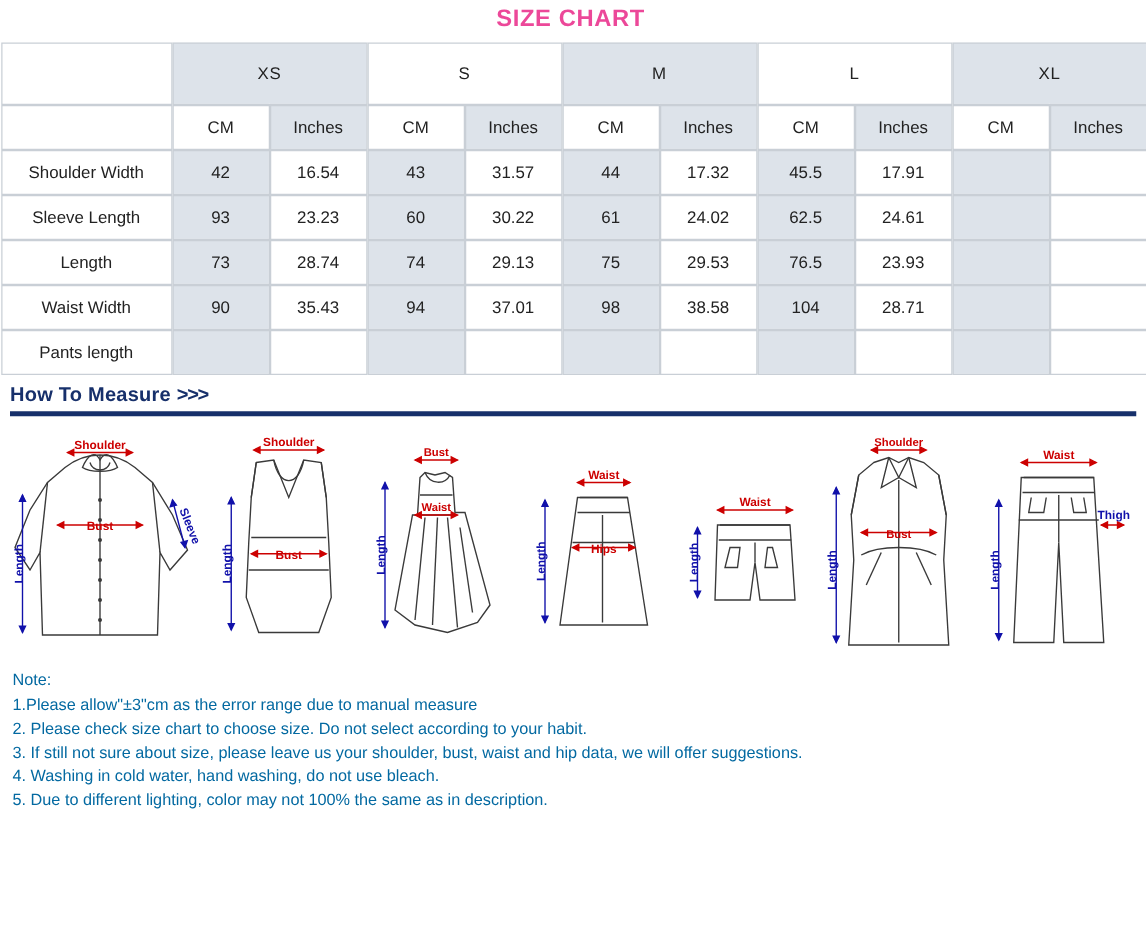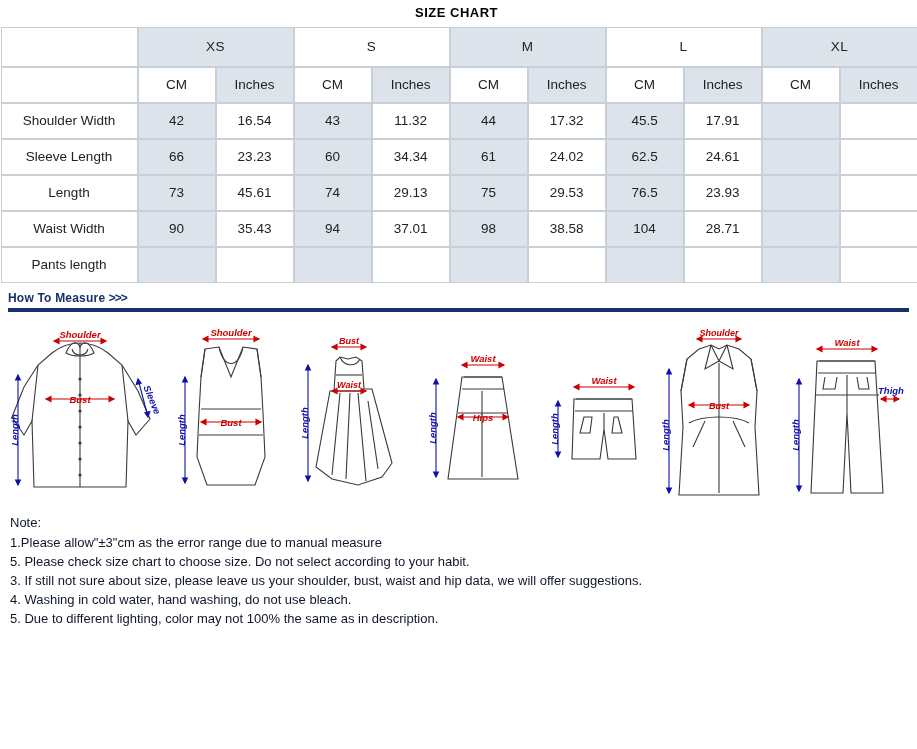--- a/index.html
+++ b/index.html
@@ -22,11 +22,11 @@
   
   .chart-title {
     text-align: center;
-    font-size: 13px;
+    font-size: 19px;
     font-weight: bold;
     letter-spacing: 0.5px;
     padding: 5px 4px 6px 0;
-    color: #000000;
+    color: #ec4899;
   }
   
   table.size-table {

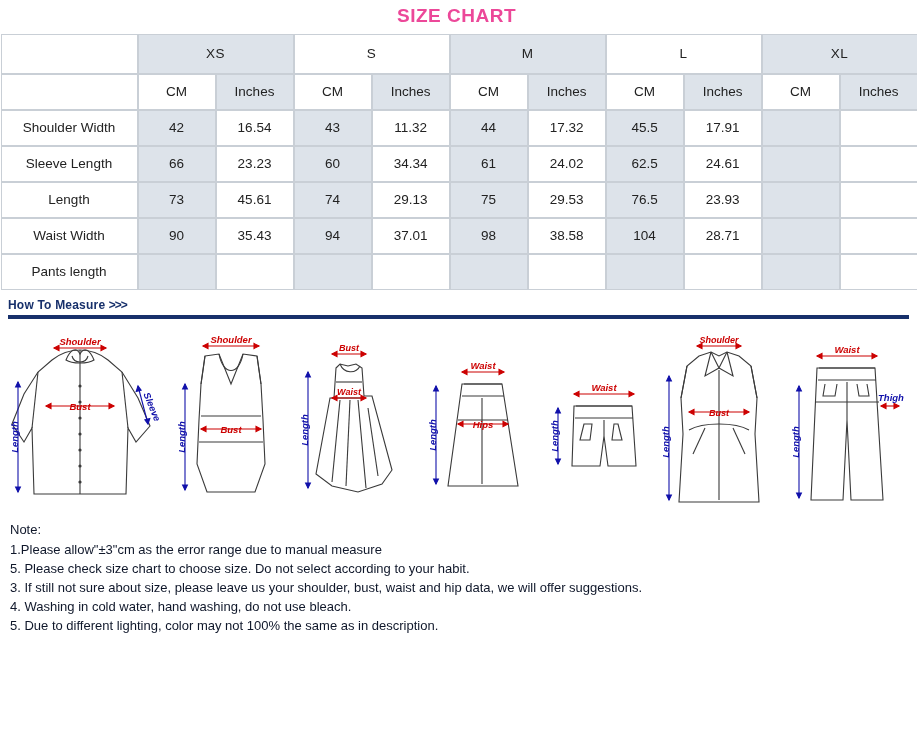--- a/index.html
+++ b/index.html
@@ -47,7 +47,7 @@
     color: #222;
   }
   table.size-table tr.size-head th {
-    height: 40px;
+    height: 50px;
   }
   .cell-grey {
     background: #dde3ea;

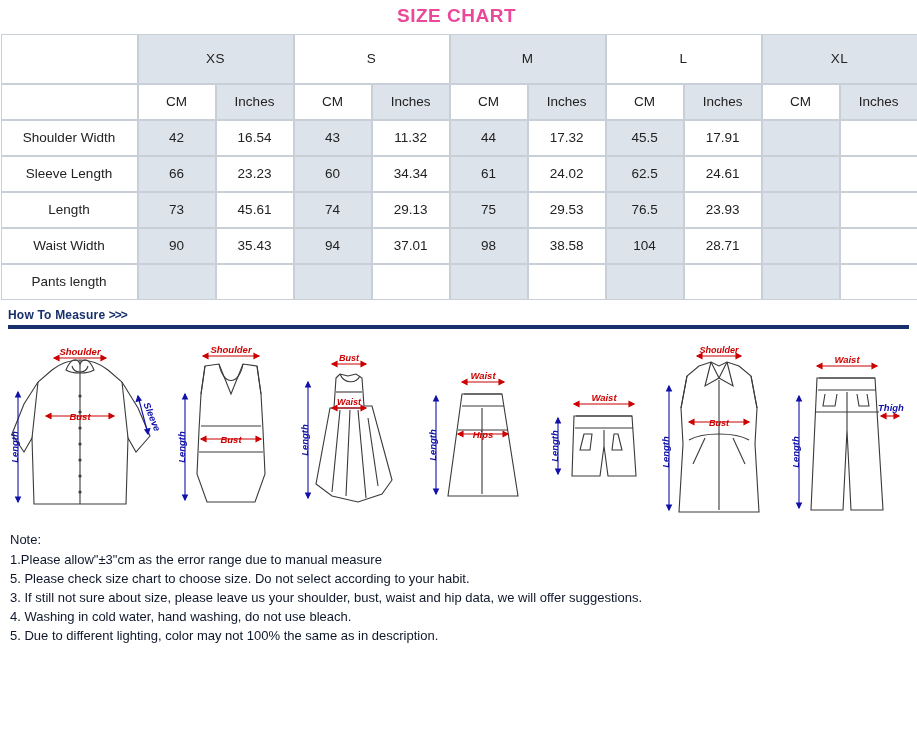--- a/index.html
+++ b/index.html
@@ -170,7 +170,7 @@
         <td class="cell-grey">42</td>
         <td class="cell-white">16.54</td>
         <td class="cell-grey">43</td>
-        <td class="cell-white">11.32</td>
+        <td class="cell-white">31.57</td>
         <td class="cell-grey">44</td>
         <td class="cell-white">17.32</td>
         <td class="cell-grey">45.5</td>

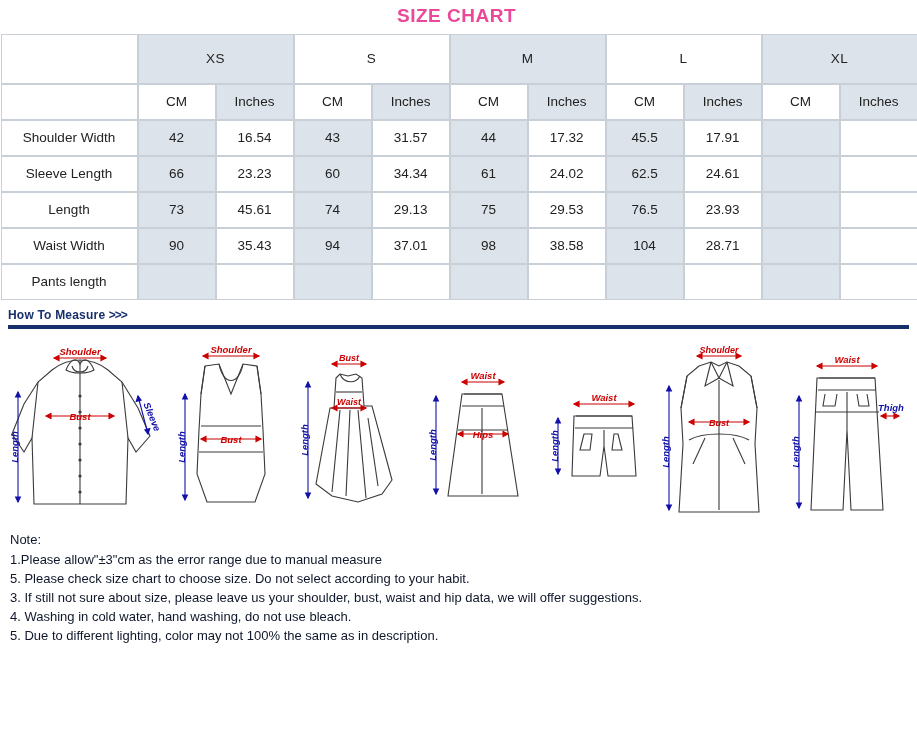--- a/index.html
+++ b/index.html
@@ -182,7 +182,7 @@
 
       <tr>
         <td class="row-label">Sleeve Length</td>
-        <td class="cell-grey">66</td>
+        <td class="cell-grey">93</td>
         <td class="cell-white">23.23</td>
         <td class="cell-grey">60</td>
         <td class="cell-white">34.34</td>

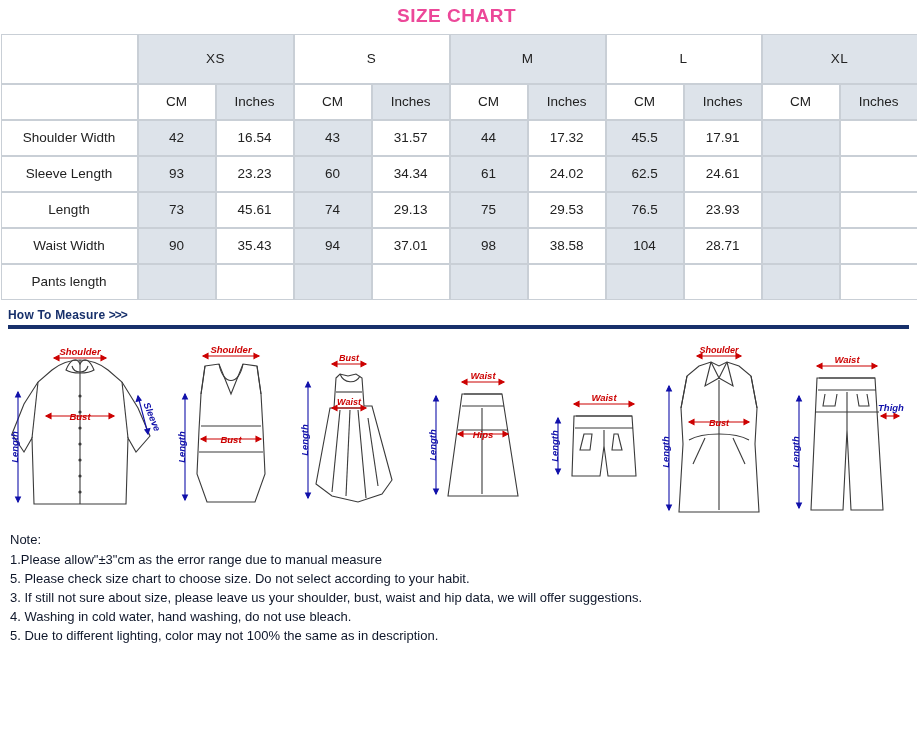--- a/index.html
+++ b/index.html
@@ -185,7 +185,7 @@
         <td class="cell-grey">93</td>
         <td class="cell-white">23.23</td>
         <td class="cell-grey">60</td>
-        <td class="cell-white">34.34</td>
+        <td class="cell-white">30.22</td>
         <td class="cell-grey">61</td>
         <td class="cell-white">24.02</td>
         <td class="cell-grey">62.5</td>

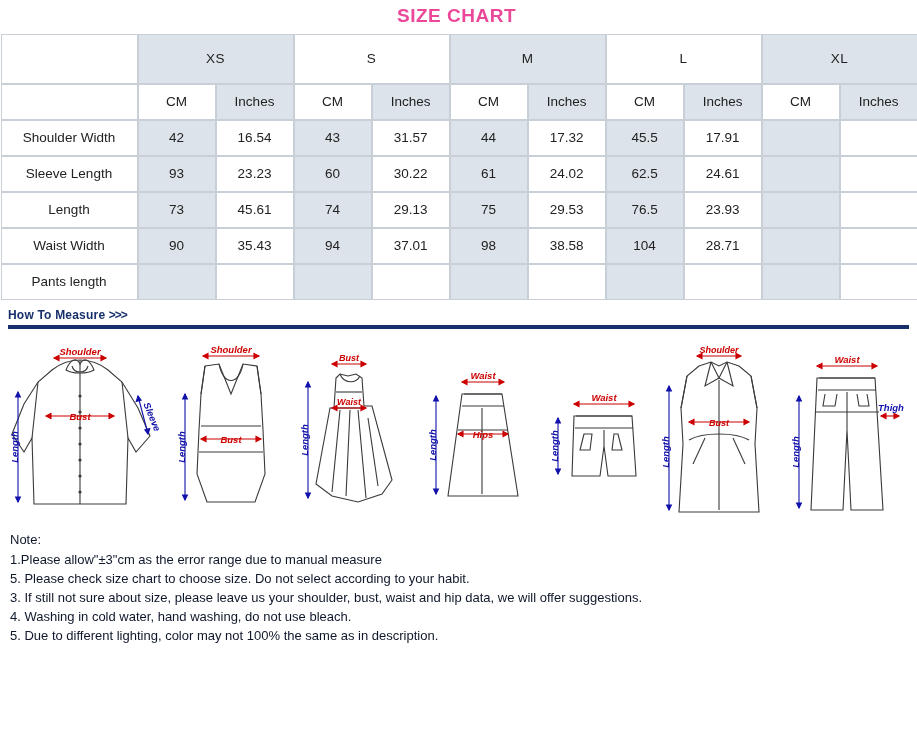--- a/index.html
+++ b/index.html
@@ -197,7 +197,7 @@
       <tr>
         <td class="row-label">Length</td>
         <td class="cell-grey">73</td>
-        <td class="cell-white">45.61</td>
+        <td class="cell-white">28.74</td>
         <td class="cell-grey">74</td>
         <td class="cell-white">29.13</td>
         <td class="cell-grey">75</td>

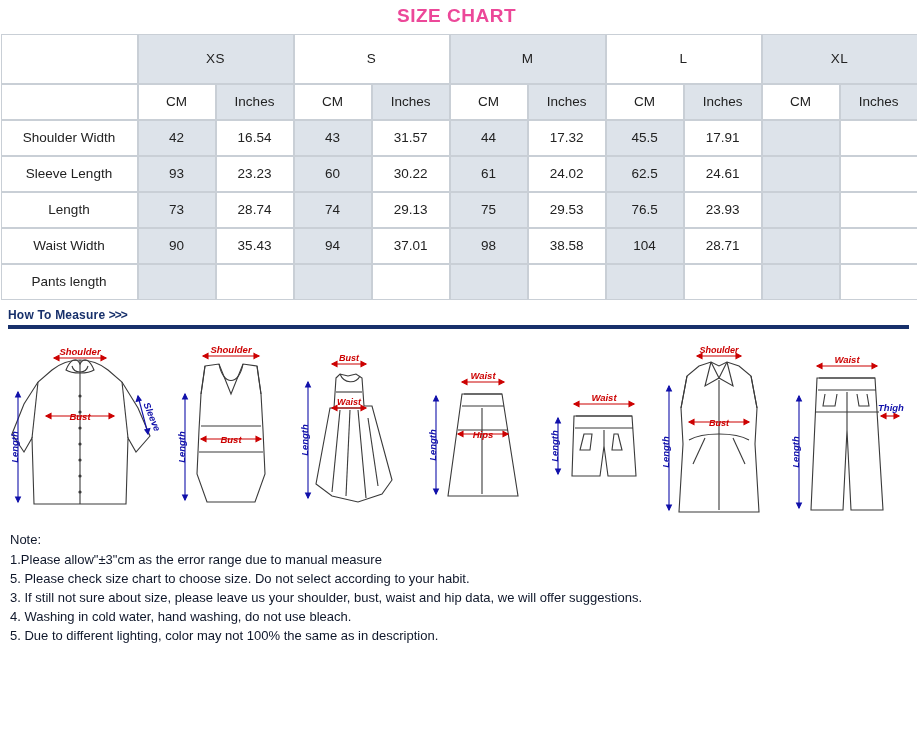--- a/index.html
+++ b/index.html
@@ -81,7 +81,7 @@
     padding: 0 8px;
   }
   .htm-title {
-    font-size: 12px;
+    font-size: 16px;
     font-weight: bold;
     color: #17306b;
     letter-spacing: 0.2px;

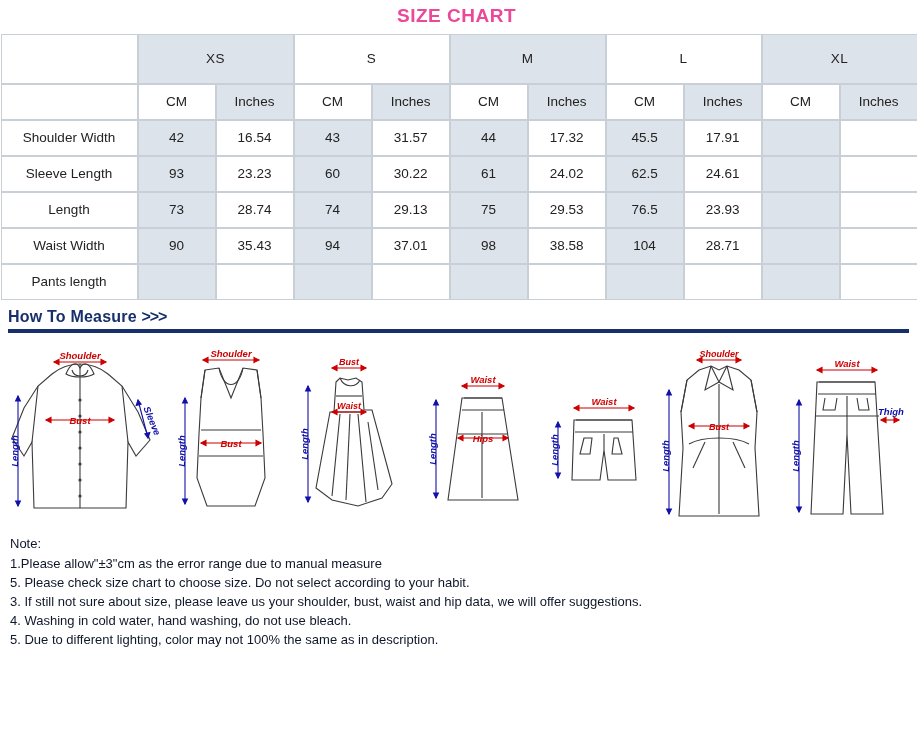--- a/index.html
+++ b/index.html
@@ -102,7 +102,6 @@
     height: 195px;
     padding: 4px 2px 0 2px;
     box-sizing: border-box;
-    font-style: italic;
   }
   .figure {
     position: relative;

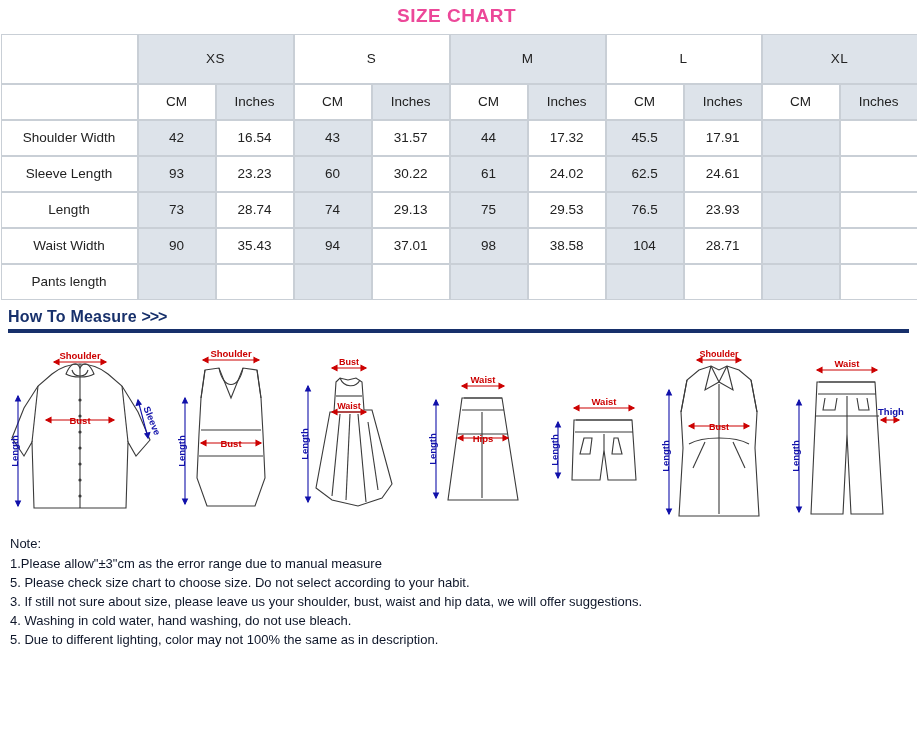--- a/index.html
+++ b/index.html
@@ -114,7 +114,7 @@
     padding: 6px 10px 0 10px;
     font-size: 13px;
     line-height: 19px;
-    color: #0f172a;
+    color: #0369a1;
   }
   .notes .note-head {
     margin-bottom: 1px;

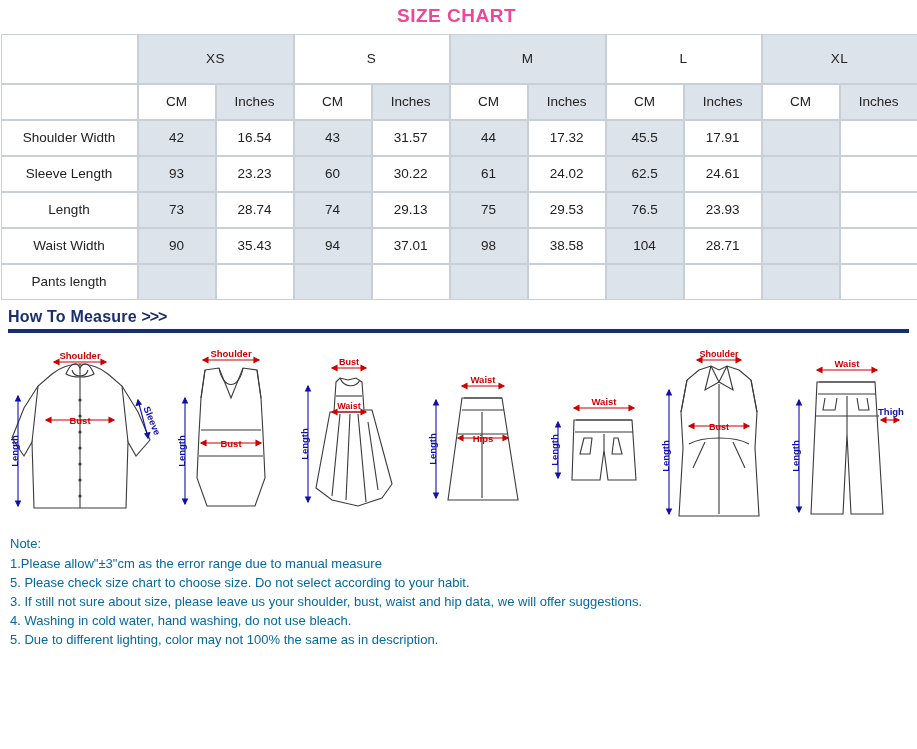--- a/index.html
+++ b/index.html
@@ -472,7 +472,7 @@
   <div class="notes">
     <div class="note-head">Note:</div>
     <div>1.Please allow"±3"cm as the error range due to manual measure</div>
-    <div>5. Please check size chart to choose size. Do not select according to your habit.</div>
+    <div>2. Please check size chart to choose size. Do not select according to your habit.</div>
     <div>3. If still not sure about size, please leave us your shoulder, bust, waist and hip data, we will offer suggestions.</div>
     <div>4. Washing in cold water, hand washing, do not use bleach.</div>
     <div>5. Due to different lighting, color may not 100% the same as in description.</div>

